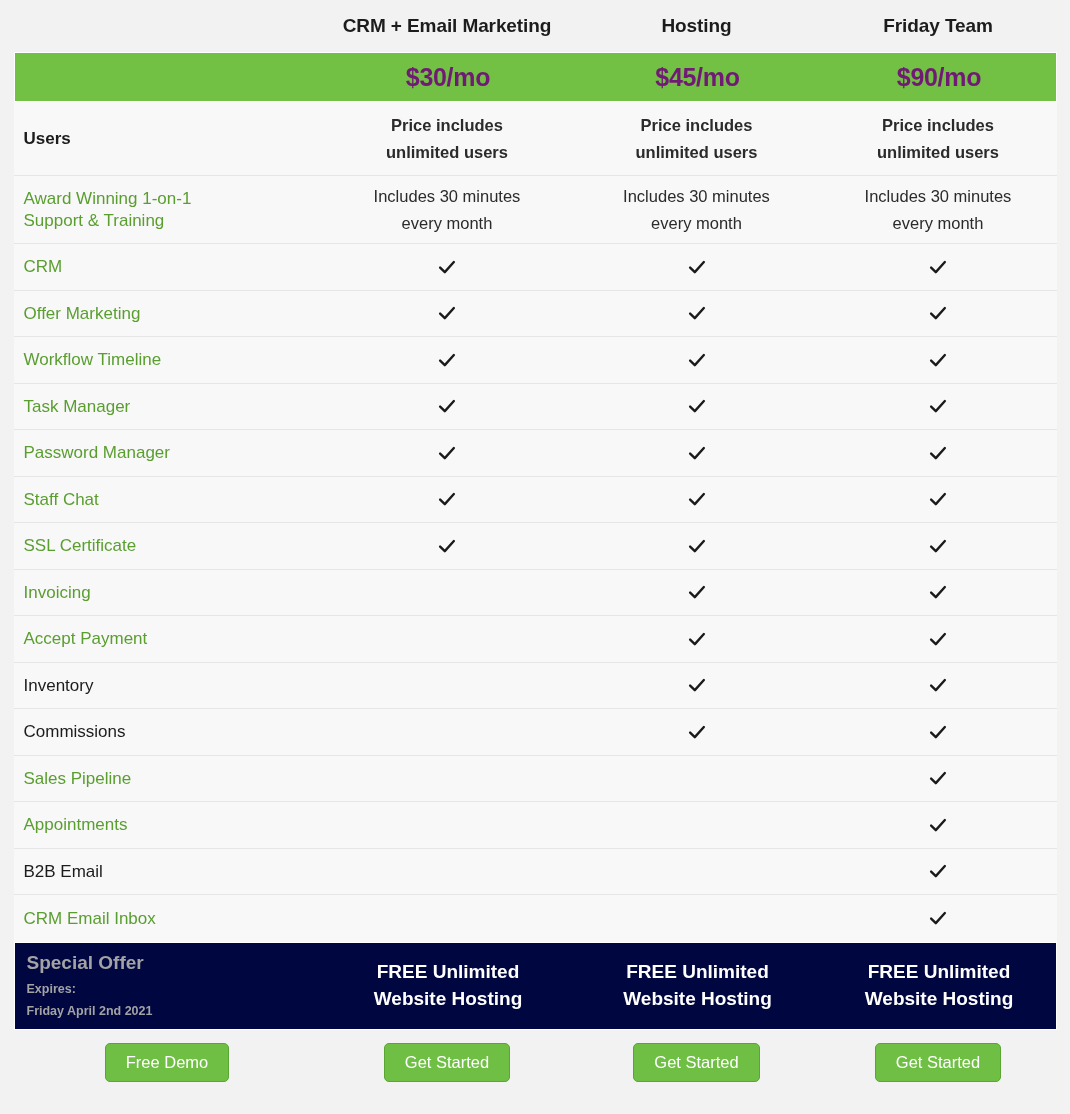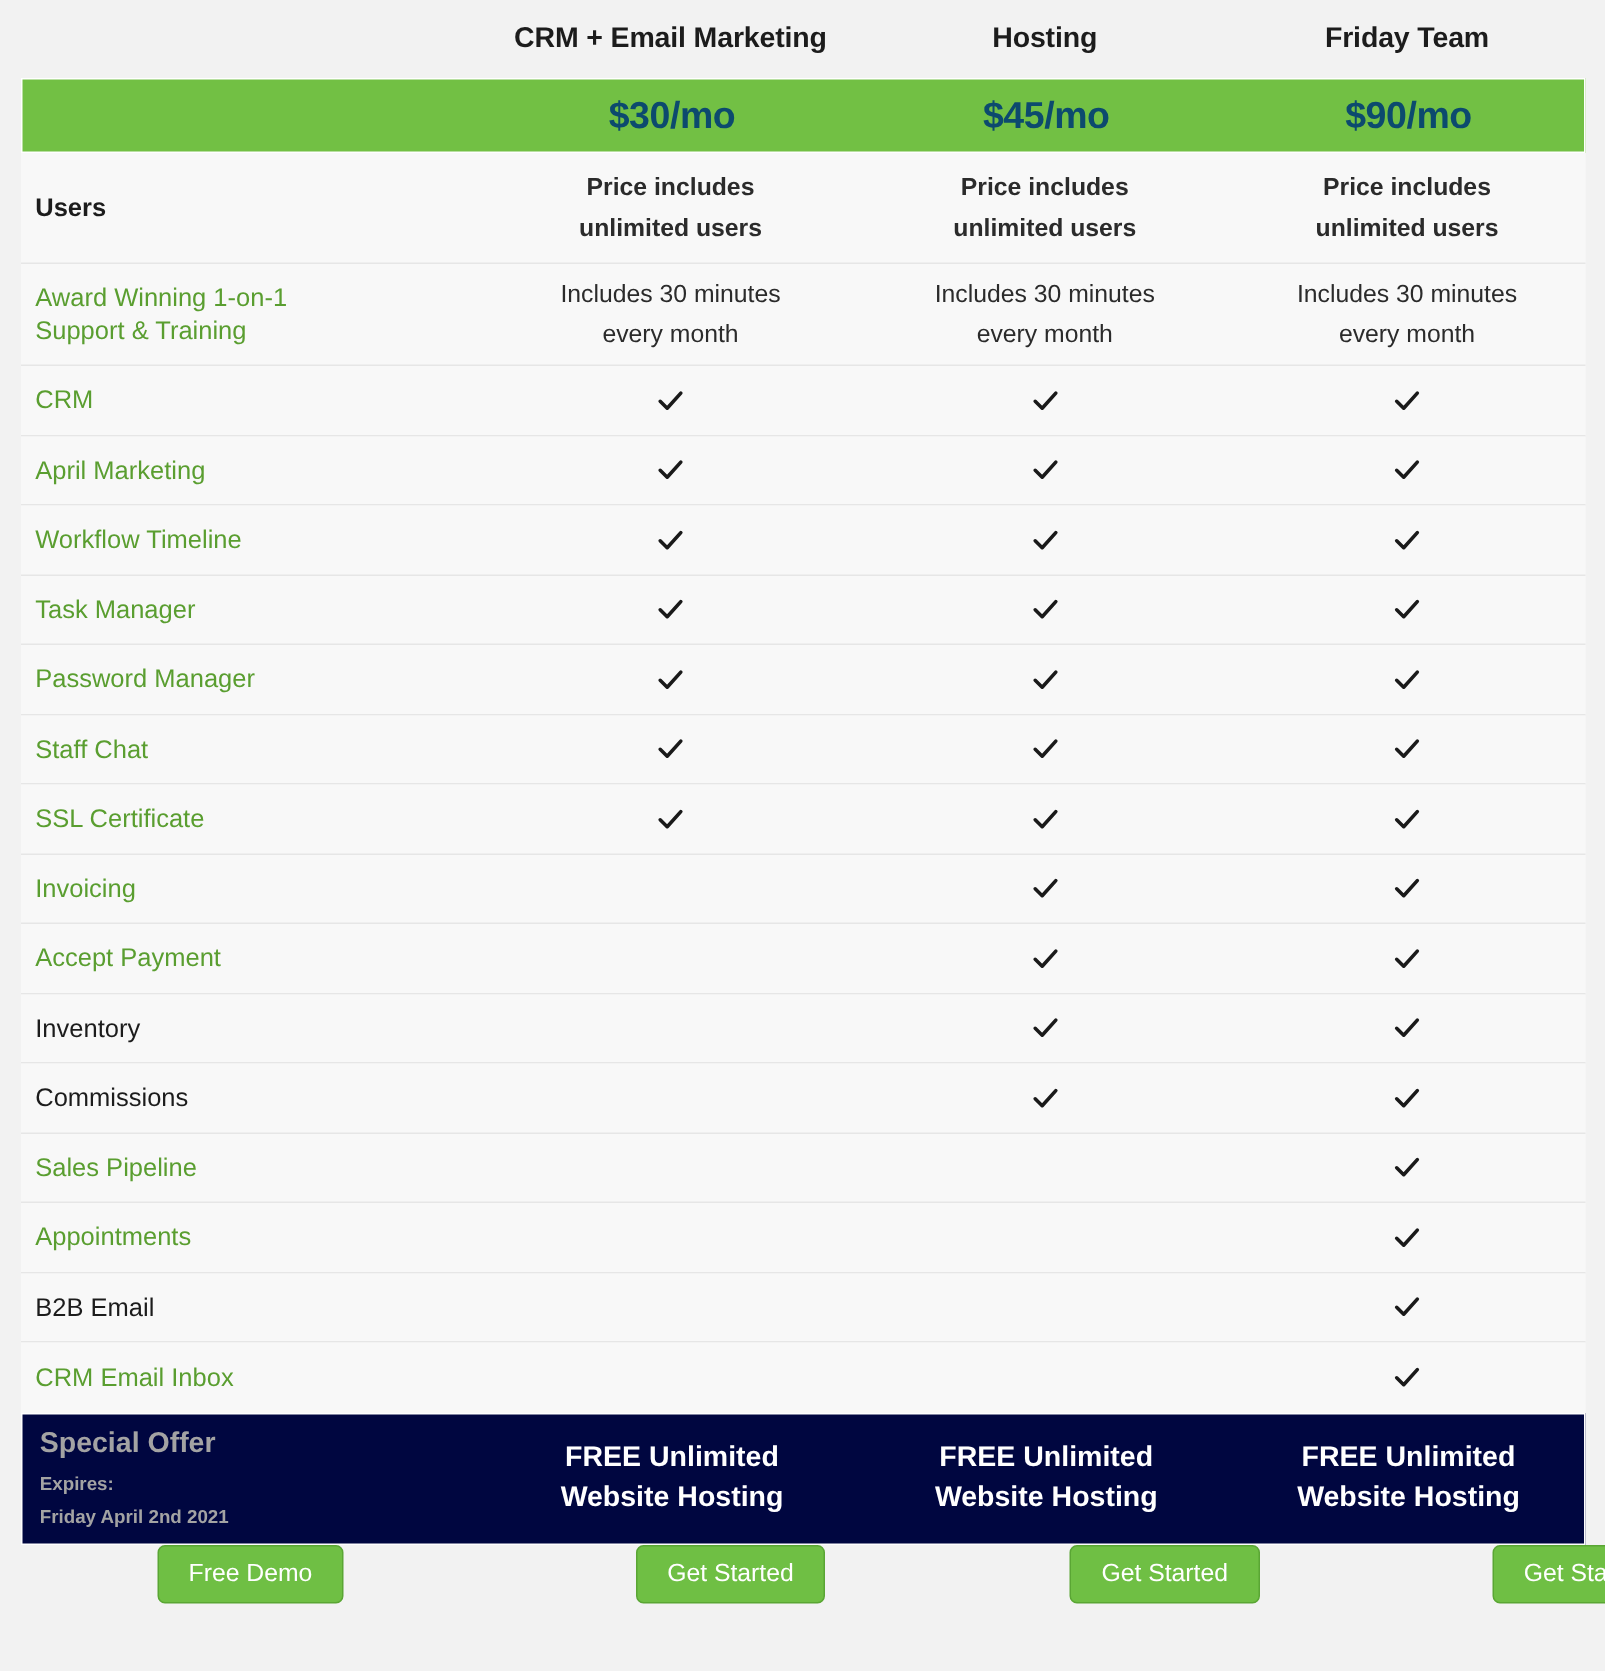--- a/index.html
+++ b/index.html
@@ -60,7 +60,7 @@
   .price {
     font-size: 25px;
     font-weight: bold;
-    color: #0c4a6e;
+    color: #701a75;
     letter-spacing: -0.3px;
   }
 

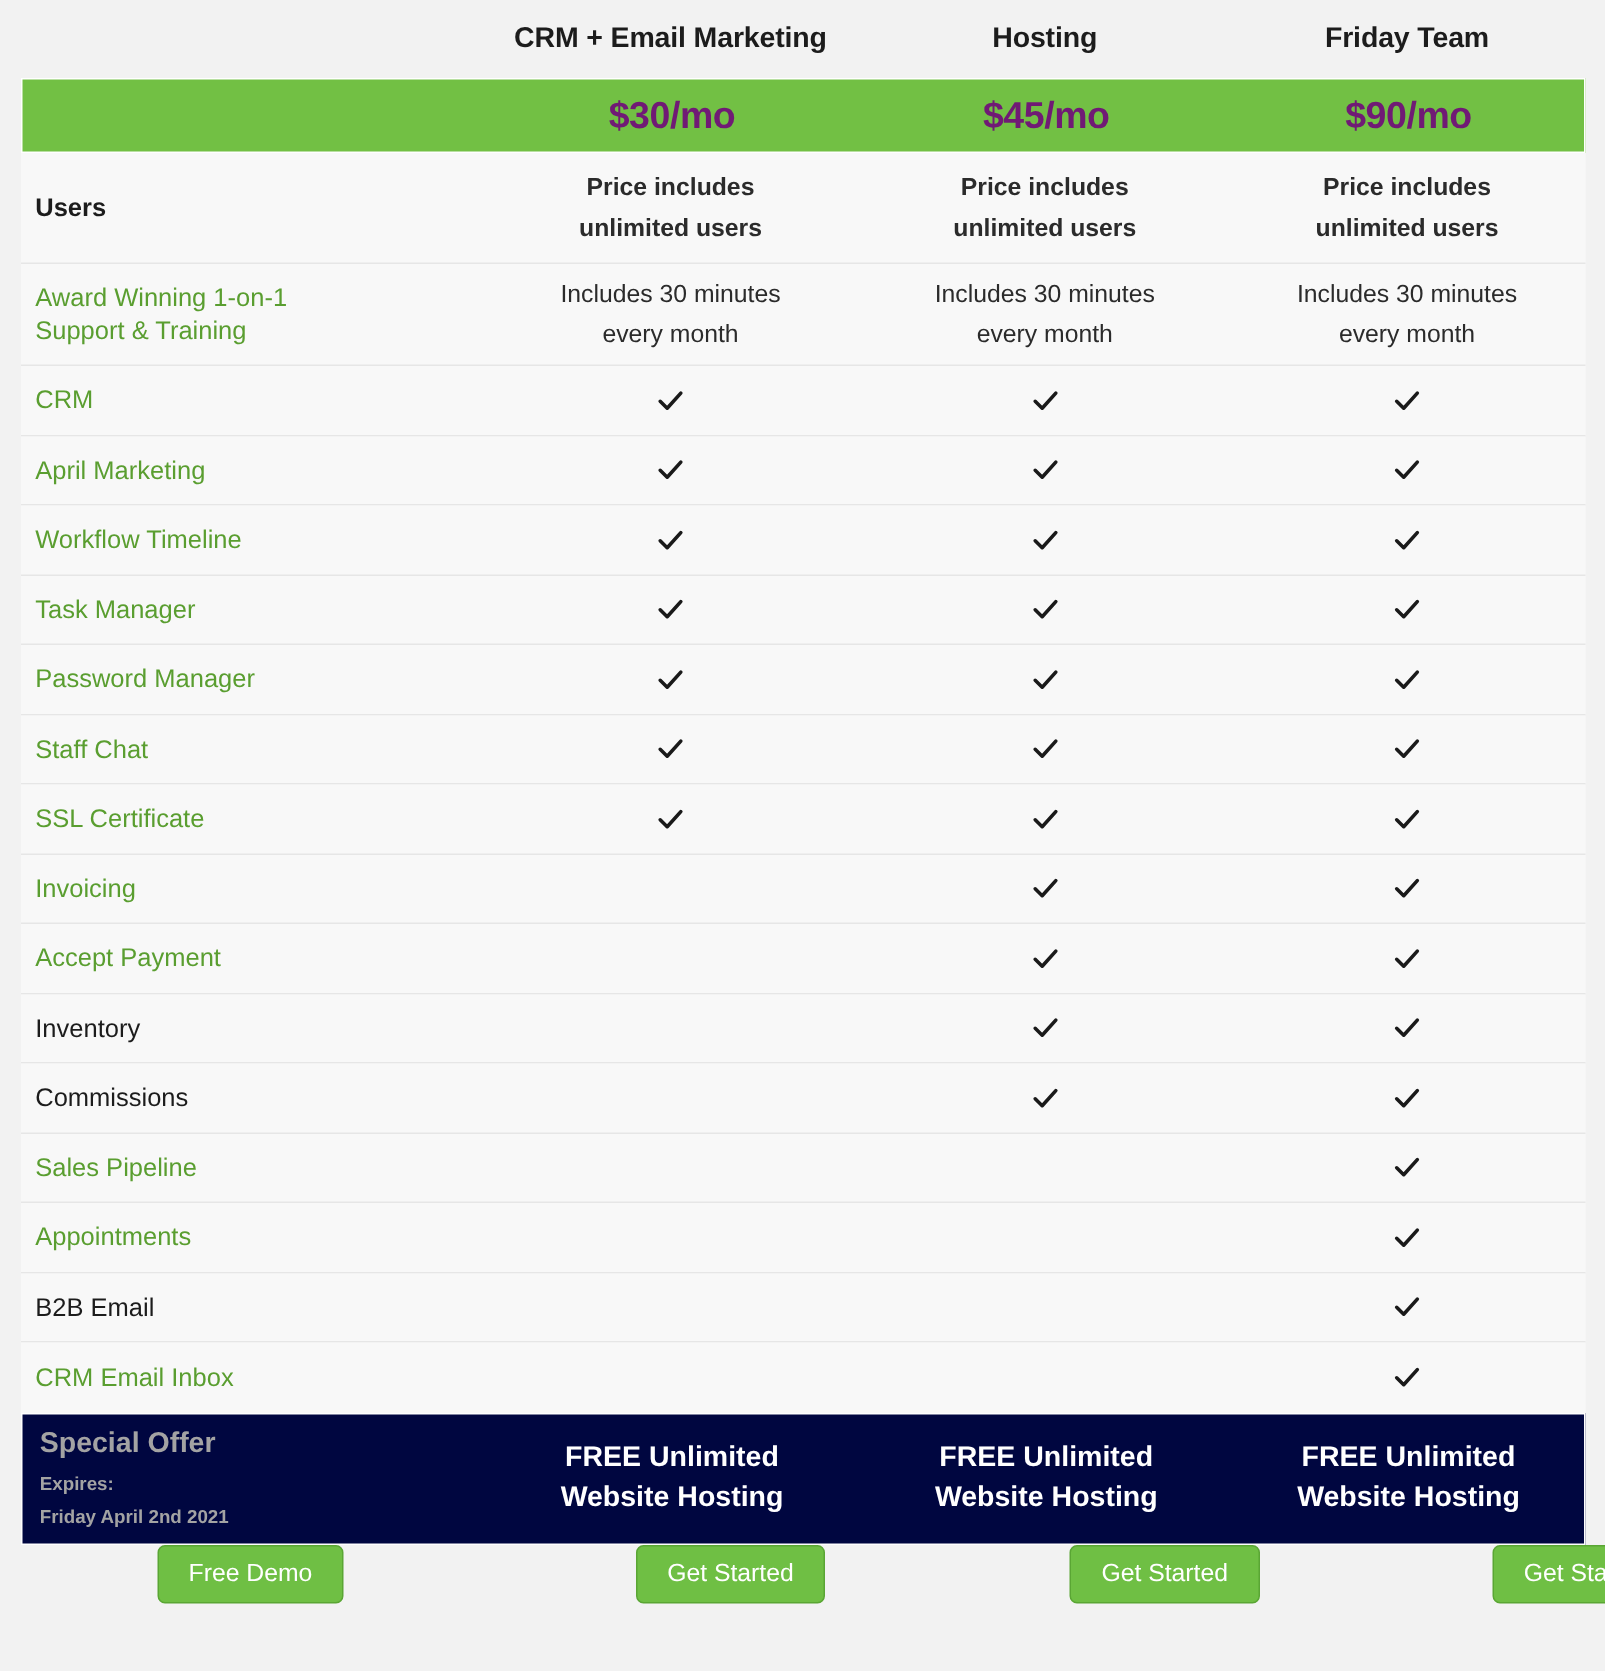--- a/index.html
+++ b/index.html
@@ -253,7 +253,7 @@
         </div>
         <div class="row feature-row">
           <div class="c-label">
-            <span class="feature-label green">April Marketing</span>
+            <span class="feature-label green">Offer Marketing</span>
           </div>
           <div class="c-plan p1">
             <svg class="check" viewBox="0 0 24 24" aria-hidden="true">

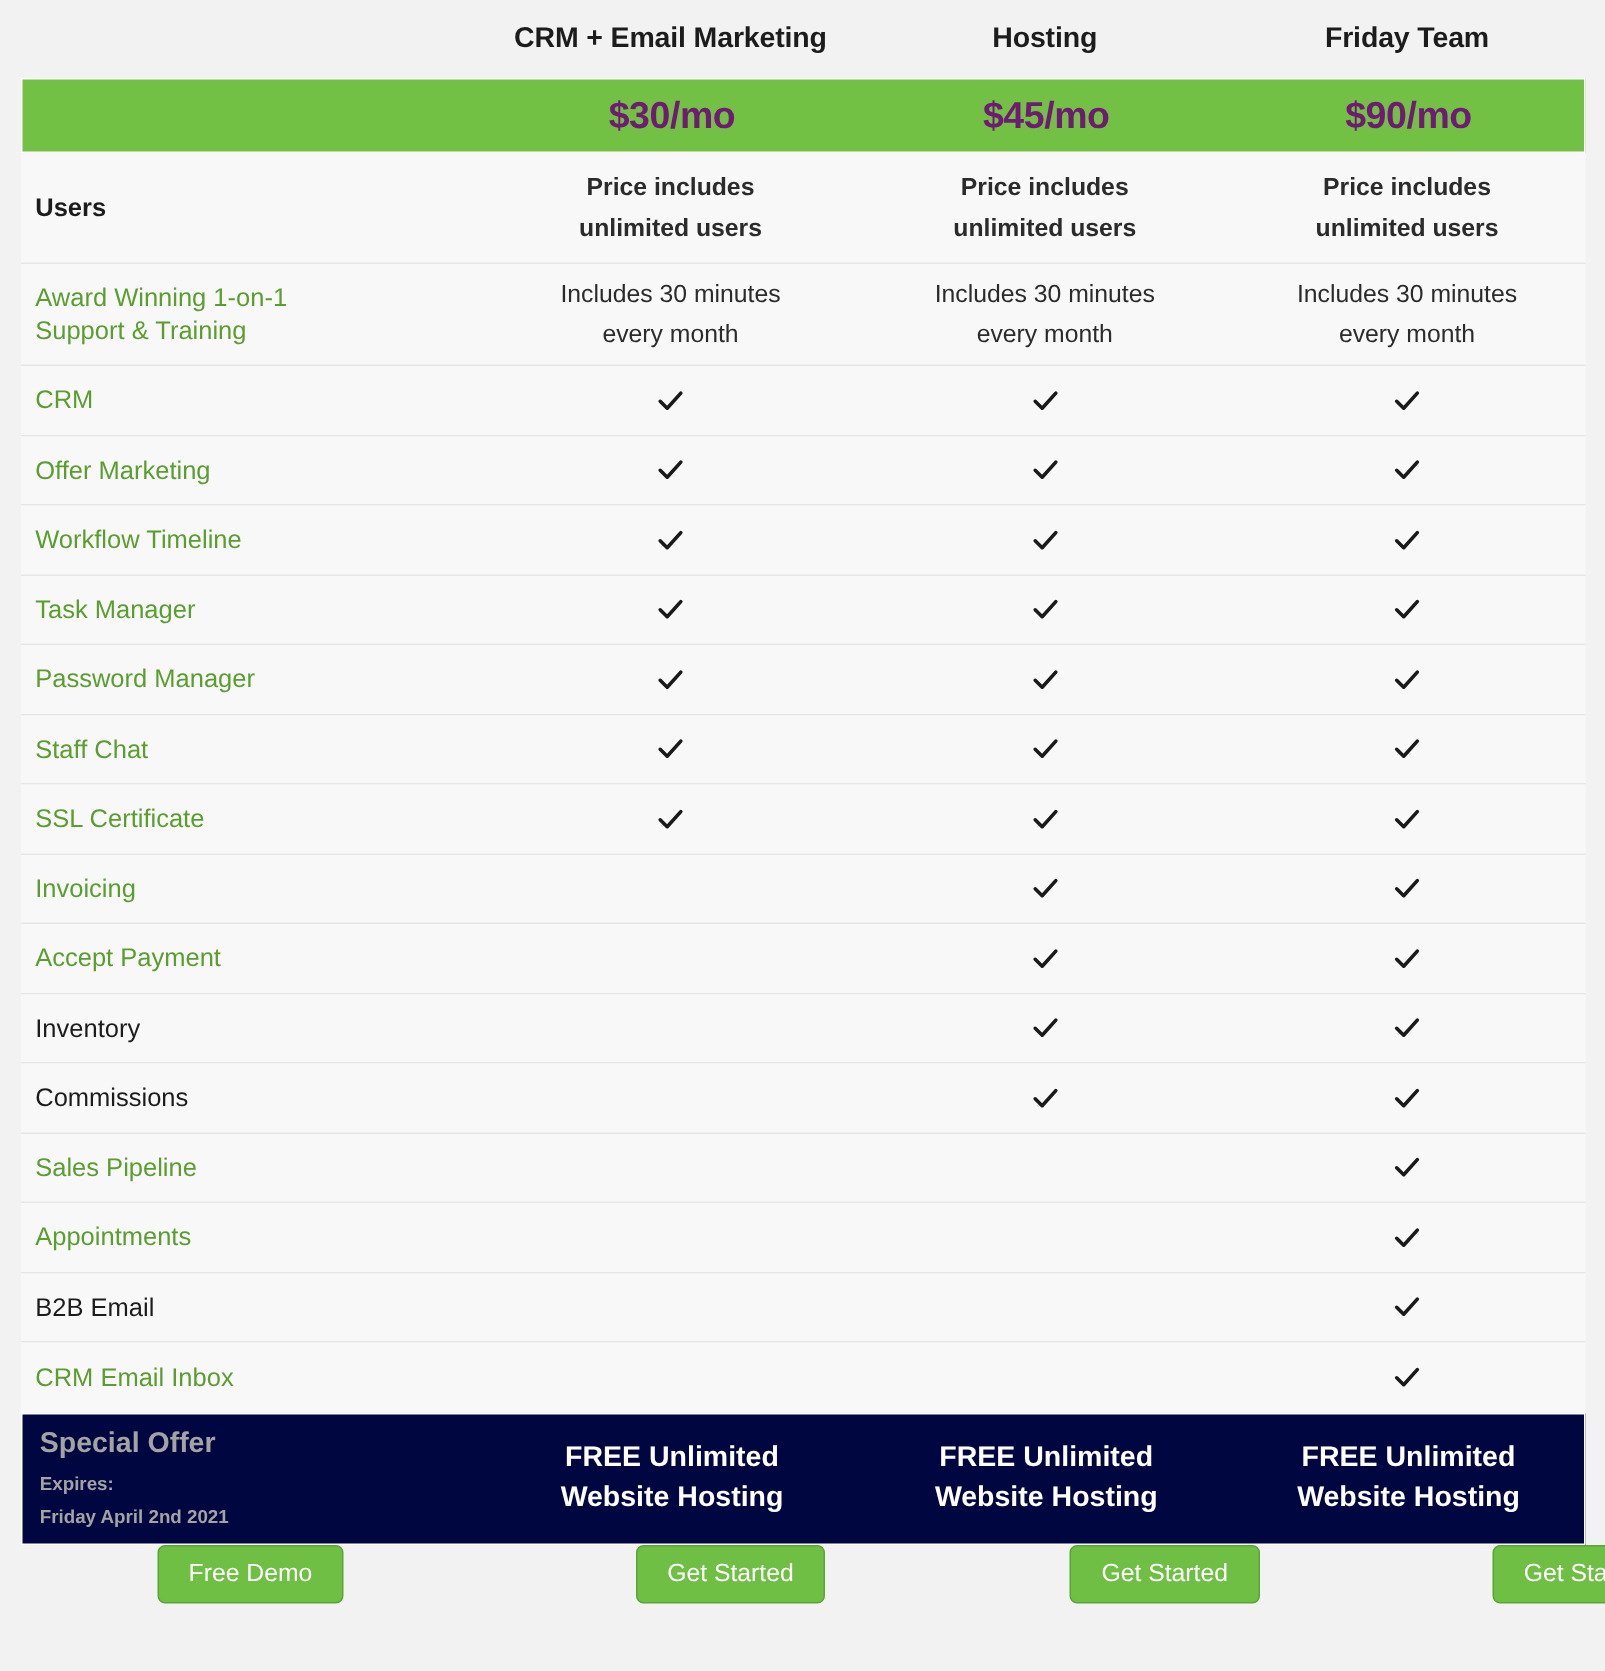--- a/index.html
+++ b/index.html
@@ -148,10 +148,9 @@
     width: 1043px;
     margin: 0 auto;
     display: flex;
-    align-items: flex-start;
+    align-items: center;
     height: 66px;
     background: #f2f2f2;
-    gap: 40px;
   }
   .cta-row .c-label { justify-content: center; padding-left: 0; }
   .btn {

